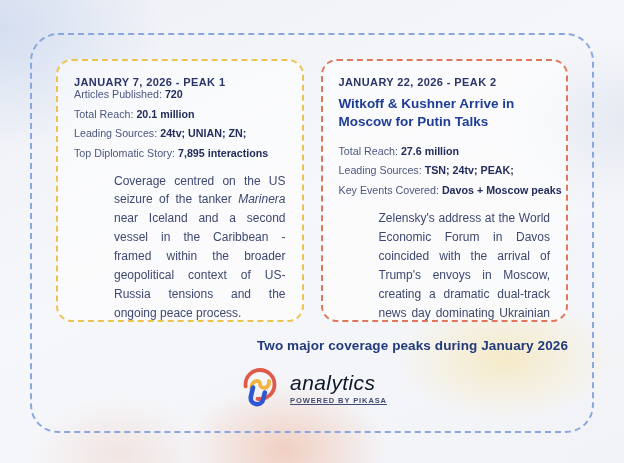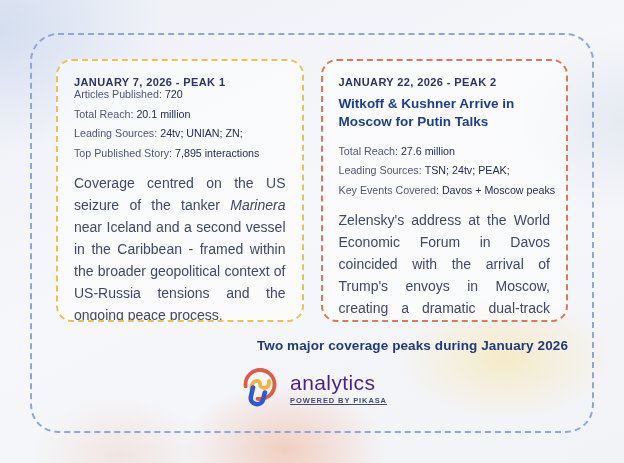--- a/index.html
+++ b/index.html
@@ -48,7 +48,7 @@
     margin: 7px 0 14px 0;
   }
   .stat-row { font-size: 10.7px; color: #4d577f; margin-bottom: 7.5px; white-space: nowrap; }
-  .stat-value { font-weight: 400; color: #222d5c; margin-left: 3px; }
+  .stat-value { font-weight: 700; color: #222d5c; margin-left: 3px; }
 
   .summary {
     margin-top: 13px;

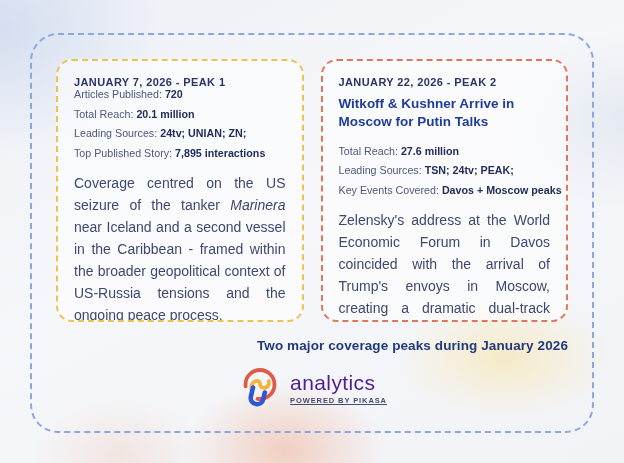--- a/index.html
+++ b/index.html
@@ -96,7 +96,7 @@
           <span class="stat-label">Leading Sources:</span><span class="stat-value">24tv; UNIAN; ZN;</span>
         </div>
         <div class="stat-row">
-          <span class="stat-label">Top Published Story:</span><span class="stat-value">7,895 interactions</span>
+          <span class="stat-label">Top Diplomatic Story:</span><span class="stat-value">7,895 interactions</span>
         </div>
 
         <p class="summary"><span>Coverage centred on the US seizure of the tanker </span><span class="ital">Marinera</span><span> near Iceland and a second vessel in the Caribbean - framed within the broader geopolitical context of US-Russia tensions and the ongoing peace process.</span></p>

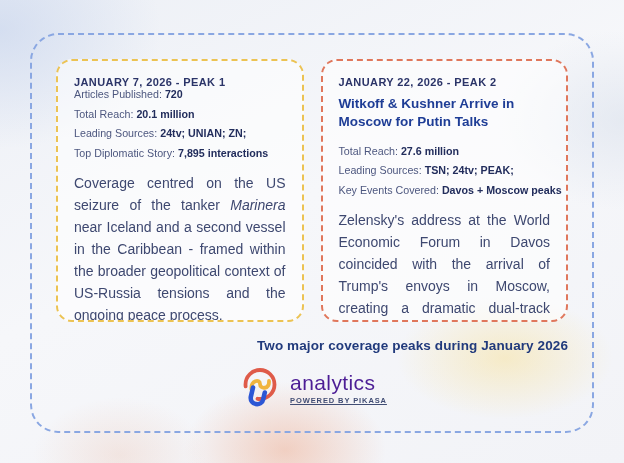--- a/index.html
+++ b/index.html
@@ -52,9 +52,10 @@
 
   .summary {
     margin-top: 13px;
-    font-size: 14px; line-height: 1.58;
+    font-size: 12px; line-height: 1.58;
     color: #3e4870;
     text-align: justify;
+    margin-left: 40px;
   }
   .summary .ital { font-style: italic; }
 

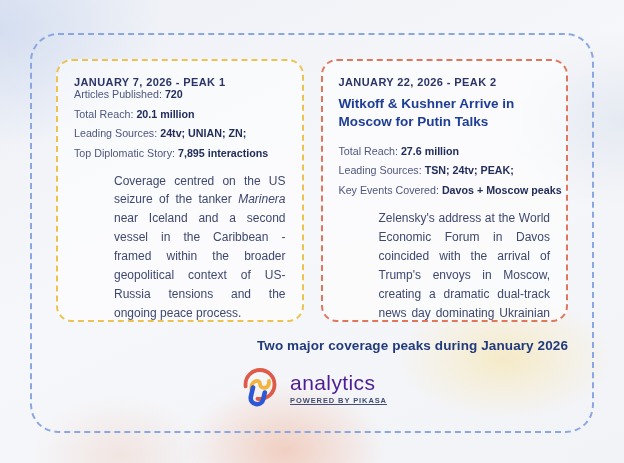--- a/index.html
+++ b/index.html
@@ -73,7 +73,7 @@
   }
   .brand-logo { width: 44px; height: 44px; flex: 0 0 auto; }
   .brand-text { display: flex; flex-direction: column; align-items: flex-start; }
-  .brand-name { font-size: 21px; font-weight: 500; color: #4c1d95; letter-spacing: 0.4px; line-height: 1.1; }
+  .brand-name { font-size: 21px; font-weight: 500; color: #0f172a; letter-spacing: 0.4px; line-height: 1.1; font-style: italic; }
   .brand-sub { font-size: 7.5px; font-weight: 700; color: #414d74; letter-spacing: 0.9px; margin-top: 2px; text-decoration: underline; }
 </style>
 </head>

